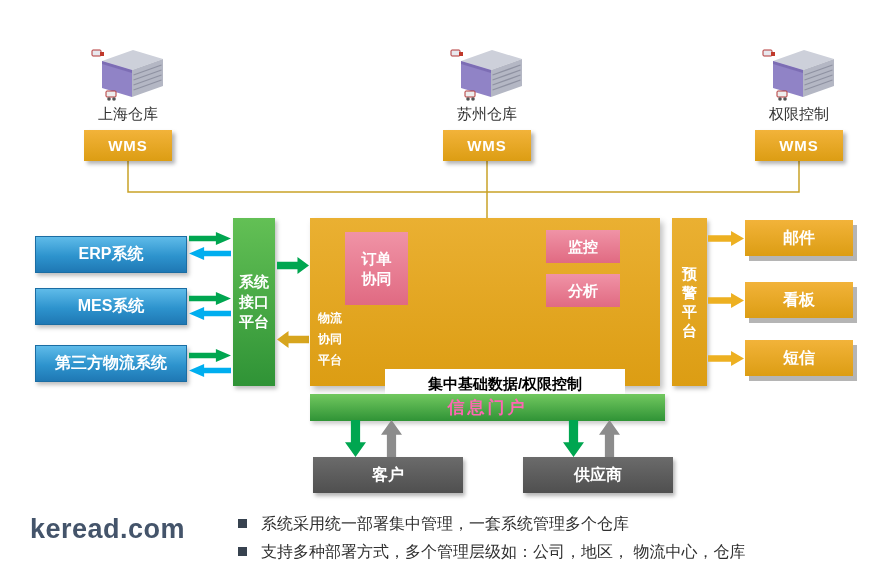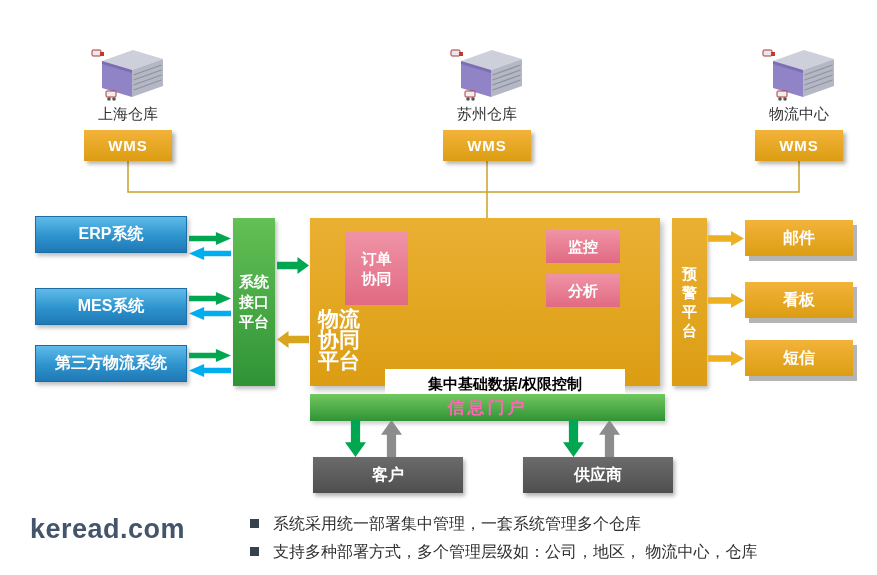--- a/index.html
+++ b/index.html
@@ -199,7 +199,7 @@
           <circle cx="28" cy="59" r="1.8" fill="#555"></circle>
       </svg>
     </div>
-    <div class="wh-label">物流中心</div>
+    <div class="wh-label">权限控制</div>
     <div class="wms-box">WMS</div>
   </div>
 

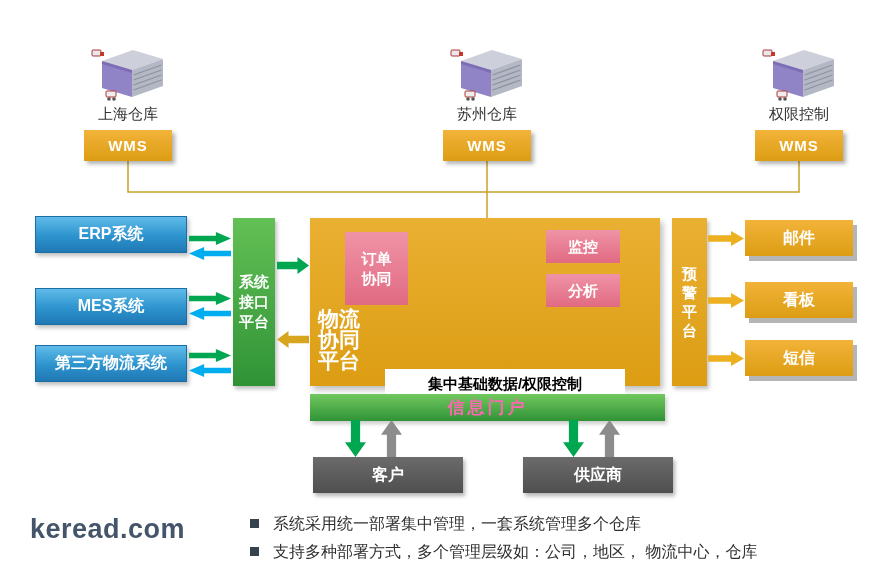--- a/index.html
+++ b/index.html
@@ -203,7 +203,7 @@
     <div class="wms-box">WMS</div>
   </div>
 
-  <div class="sys-box" style="top:216px">ERP系统</div>
+  <div class="sys-box" style="top:236px">ERP系统</div>
   <div class="sys-box" style="top:288px">MES系统</div>
   <div class="sys-box" style="top:345px">第三方物流系统</div>
 

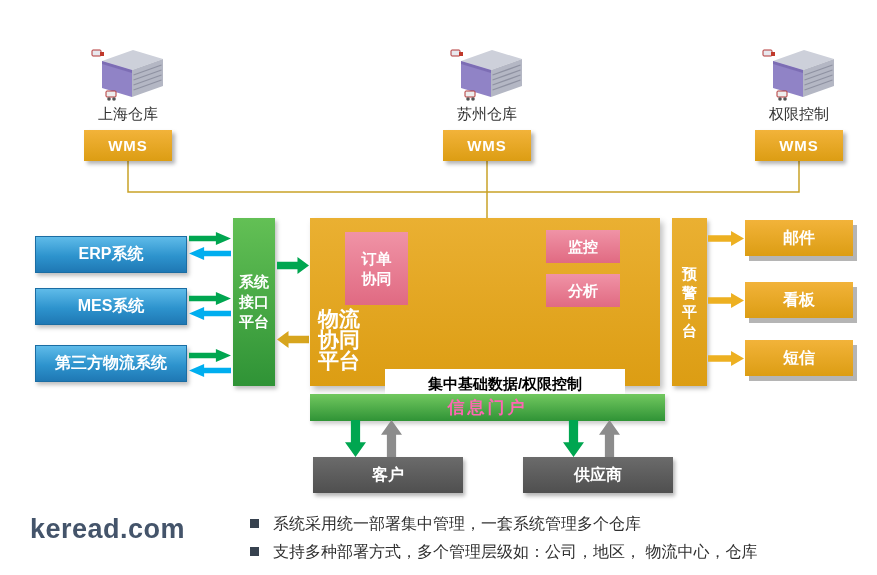--- a/index.html
+++ b/index.html
@@ -68,7 +68,7 @@
   }
   .logistics-label {
     position:absolute; left:8px; top:90px; white-space:pre-line;
-    color:#fff; font-weight:bold; font-size:21px; line-height:21px;
+    color:#fff; font-weight:bold; font-size:12px; line-height:21px;
   }
   .base-data {
     position:absolute; left:75px; top:122px; width:240px; height:30px; line-height:30px;

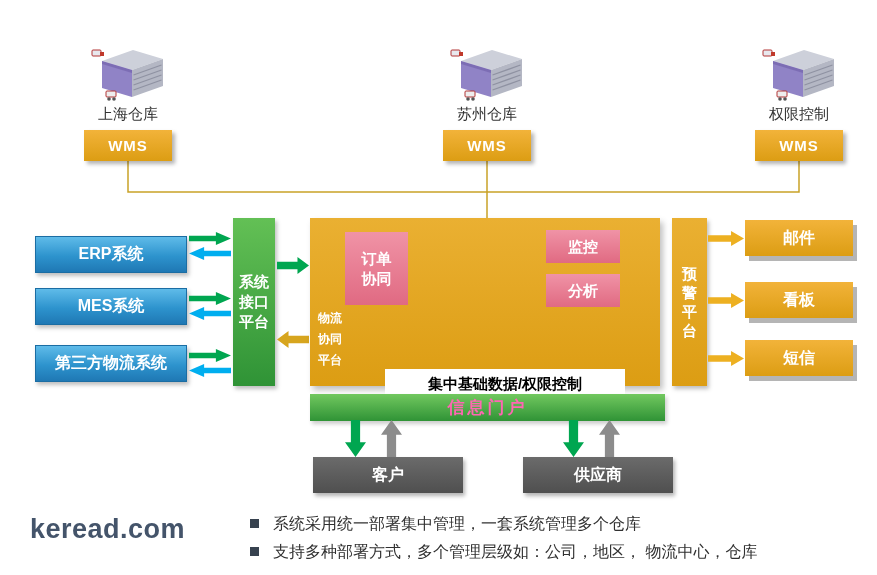--- a/index.html
+++ b/index.html
@@ -117,7 +117,7 @@
     font-size:27px; font-weight:bold; letter-spacing:.5px; color:var(--logo-color,#44546a);
   }
   .bullets { position:absolute; left:238px; top:513px; width:630px; }
-  .bullet-row { display:flex; align-items:flex-start; margin-bottom:7px;margin-left:12px; }
+  .bullet-row { display:flex; align-items:flex-start; margin-bottom:7px; }
   .bullet-marker { width:9px; height:9px; margin:6px 14px 0 0; background:#37424f; flex:0 0 auto; }
   .bullet-text { font-size:16px; line-height:21px; color:var(--bullet-text,#303030); }
 </style>

